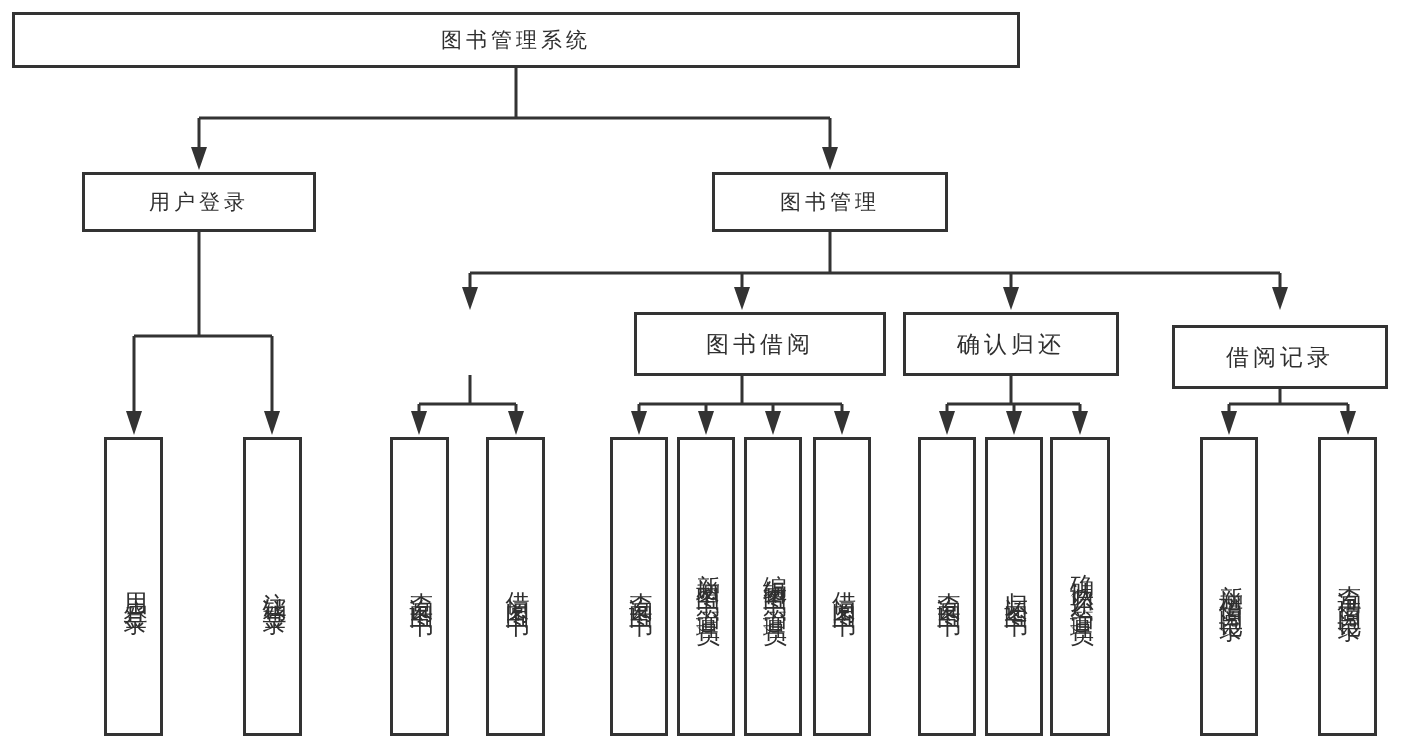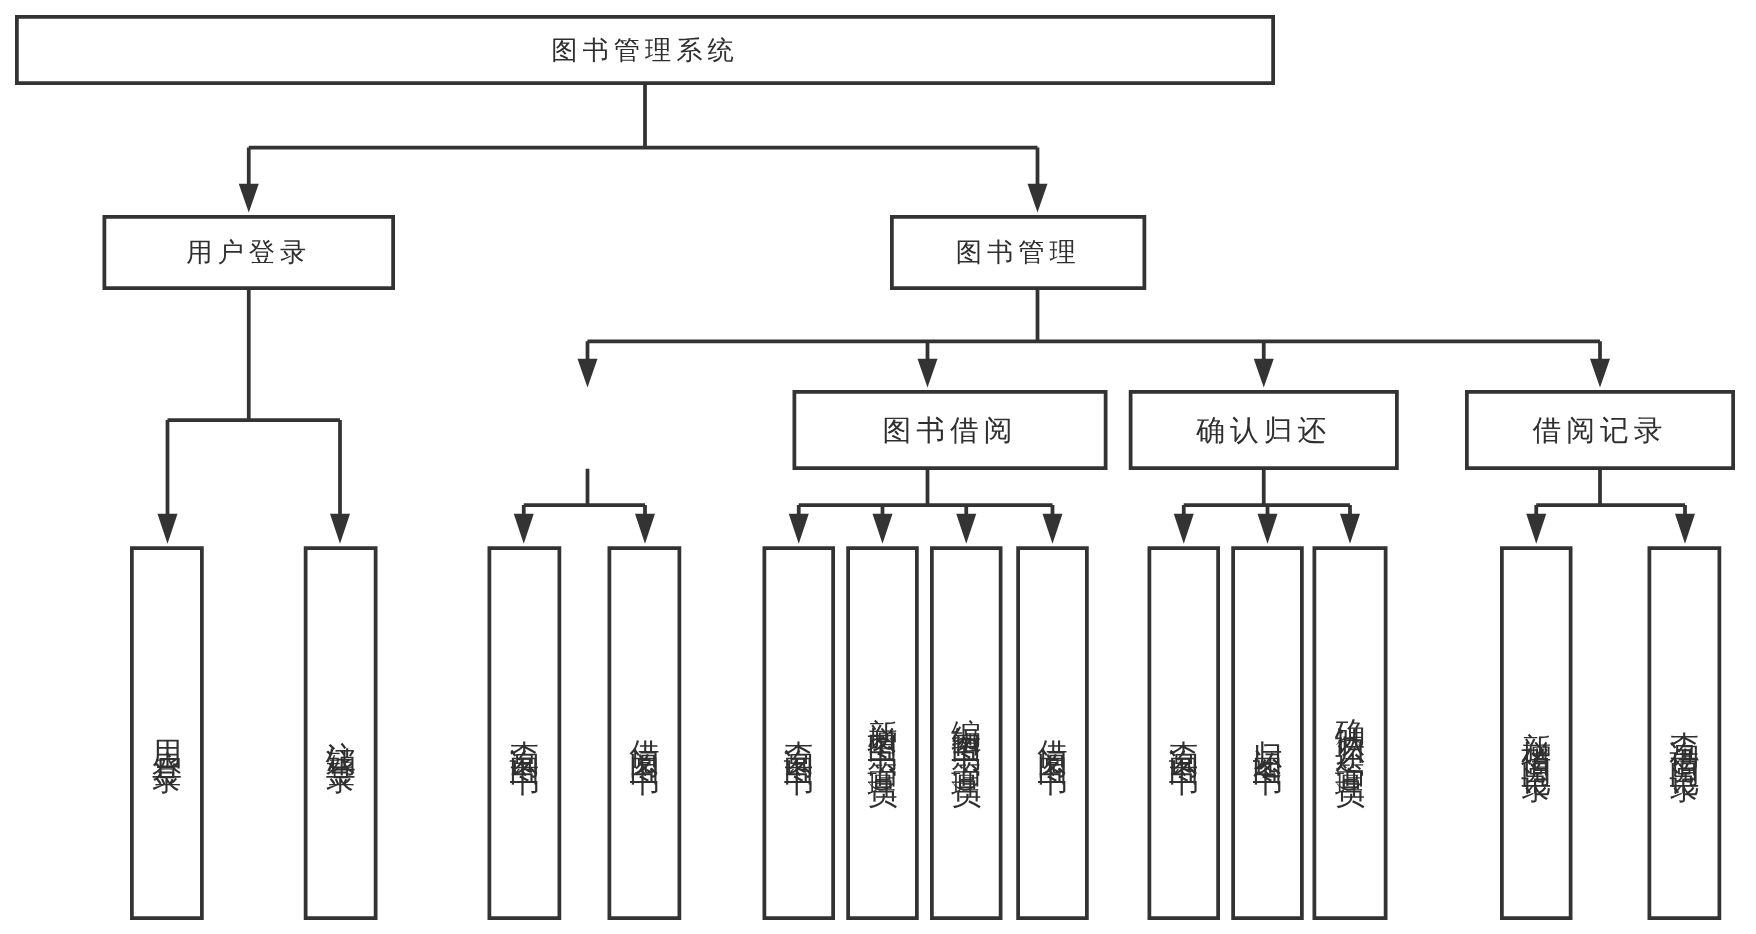--- a/index.html
+++ b/index.html
@@ -17,7 +17,7 @@
     position:relative;
     overflow:hidden;
   }
-  .canvas{position:absolute;left:0;top:0;width:1405px;height:747px;}
+  .canvas{position:absolute;left:0;top:0;width:1405px;height:747px;font-family:Liberation Mono, monospace;}
   svg.connectors{position:absolute;left:0;top:0;z-index:1;color:var(--line);}
   svg.connectors path{stroke:currentColor;stroke-width:3;fill:none;}
   svg.connectors polygon{fill:currentColor;stroke:none;}

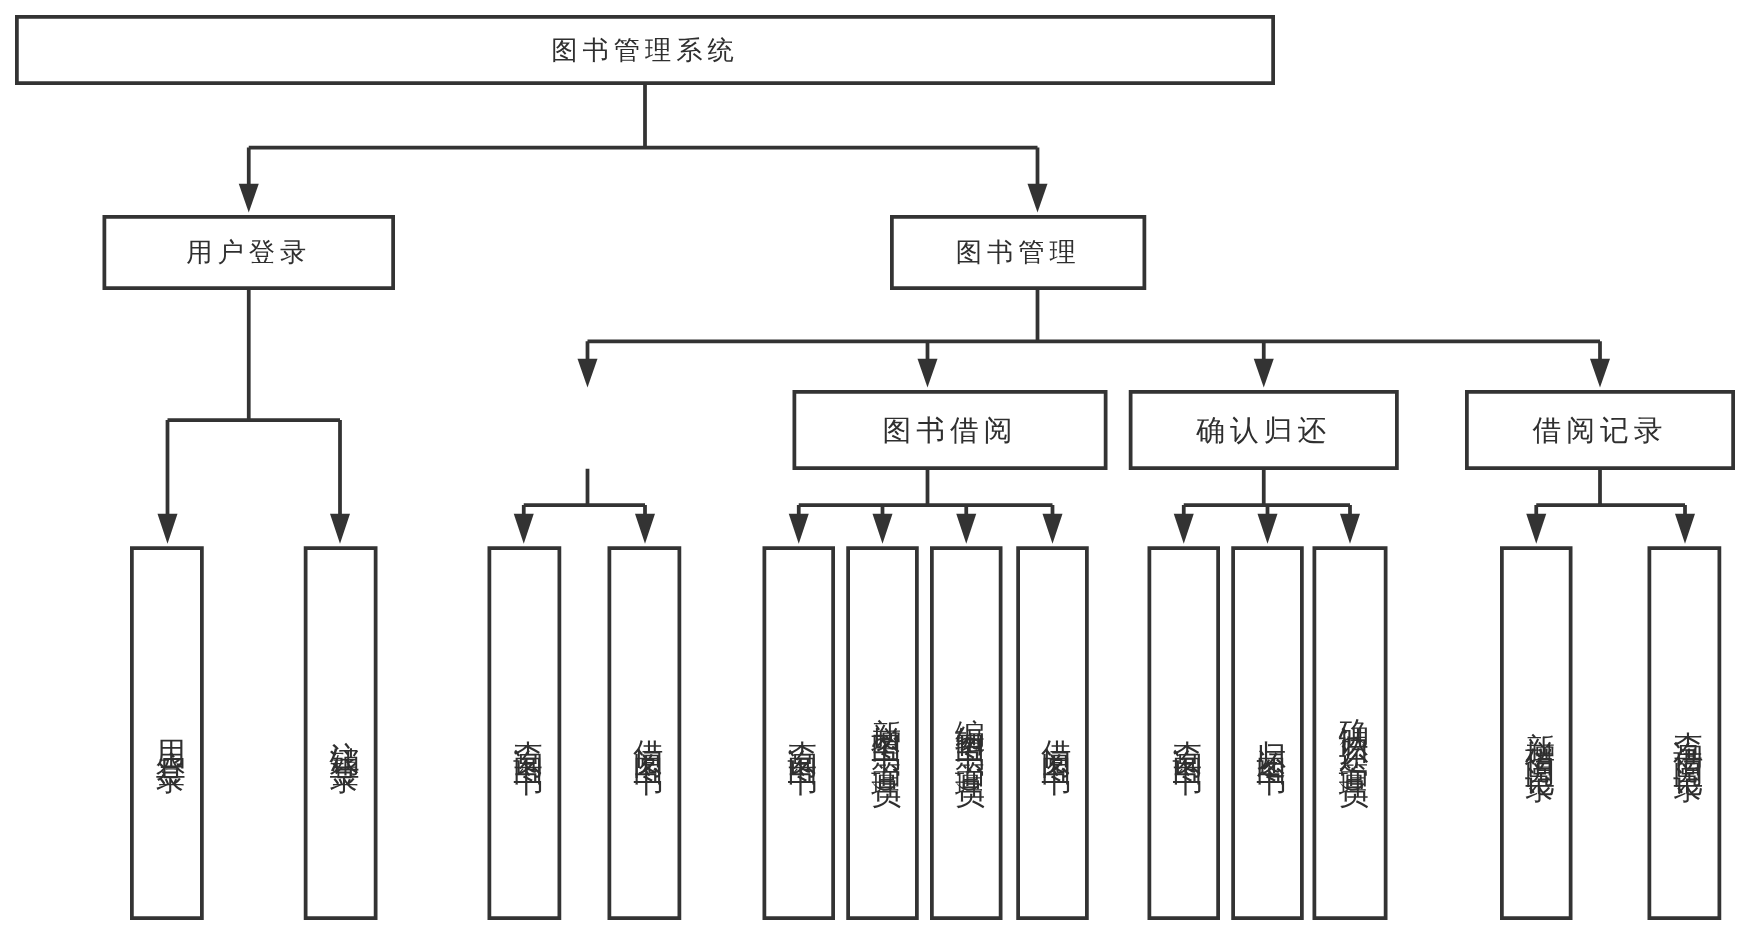--- a/index.html
+++ b/index.html
@@ -108,7 +108,7 @@
   <div class="node h2" style="left:82px;top:172px;width:234px;height:60px">
     <span class="lbl">用户登录</span>
   </div>
-  <div class="node h2" style="left:712px;top:172px;width:205px;height:60px">
+  <div class="node h2" style="left:712px;top:172px;width:236px;height:60px">
     <span class="lbl">图书管理</span>
   </div>
 

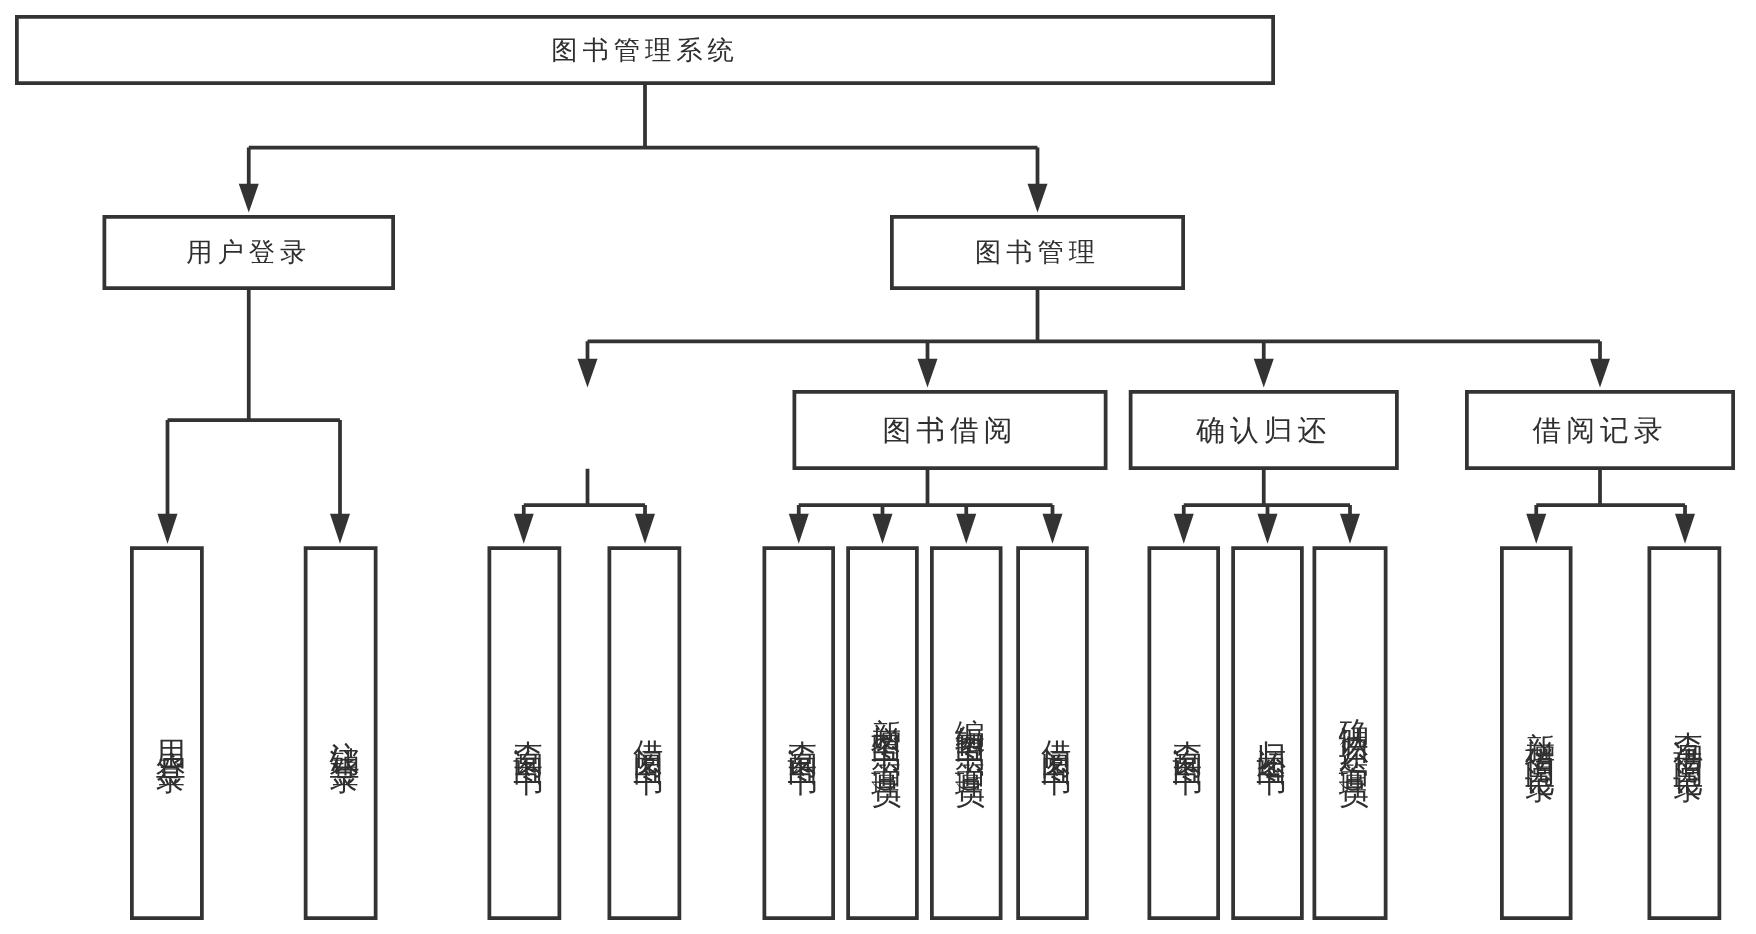--- a/index.html
+++ b/index.html
@@ -118,7 +118,7 @@
   <div class="node h3" style="left:903px;top:312px;width:216px;height:64px">
     <span class="lbl">确认归还</span>
   </div>
-  <div class="node h3" style="left:1172px;top:312px;width:216px;height:64px">
+  <div class="node h3" style="left:1172px;top:325px;width:216px;height:64px">
     <span class="lbl">借阅记录</span>
   </div>
 

